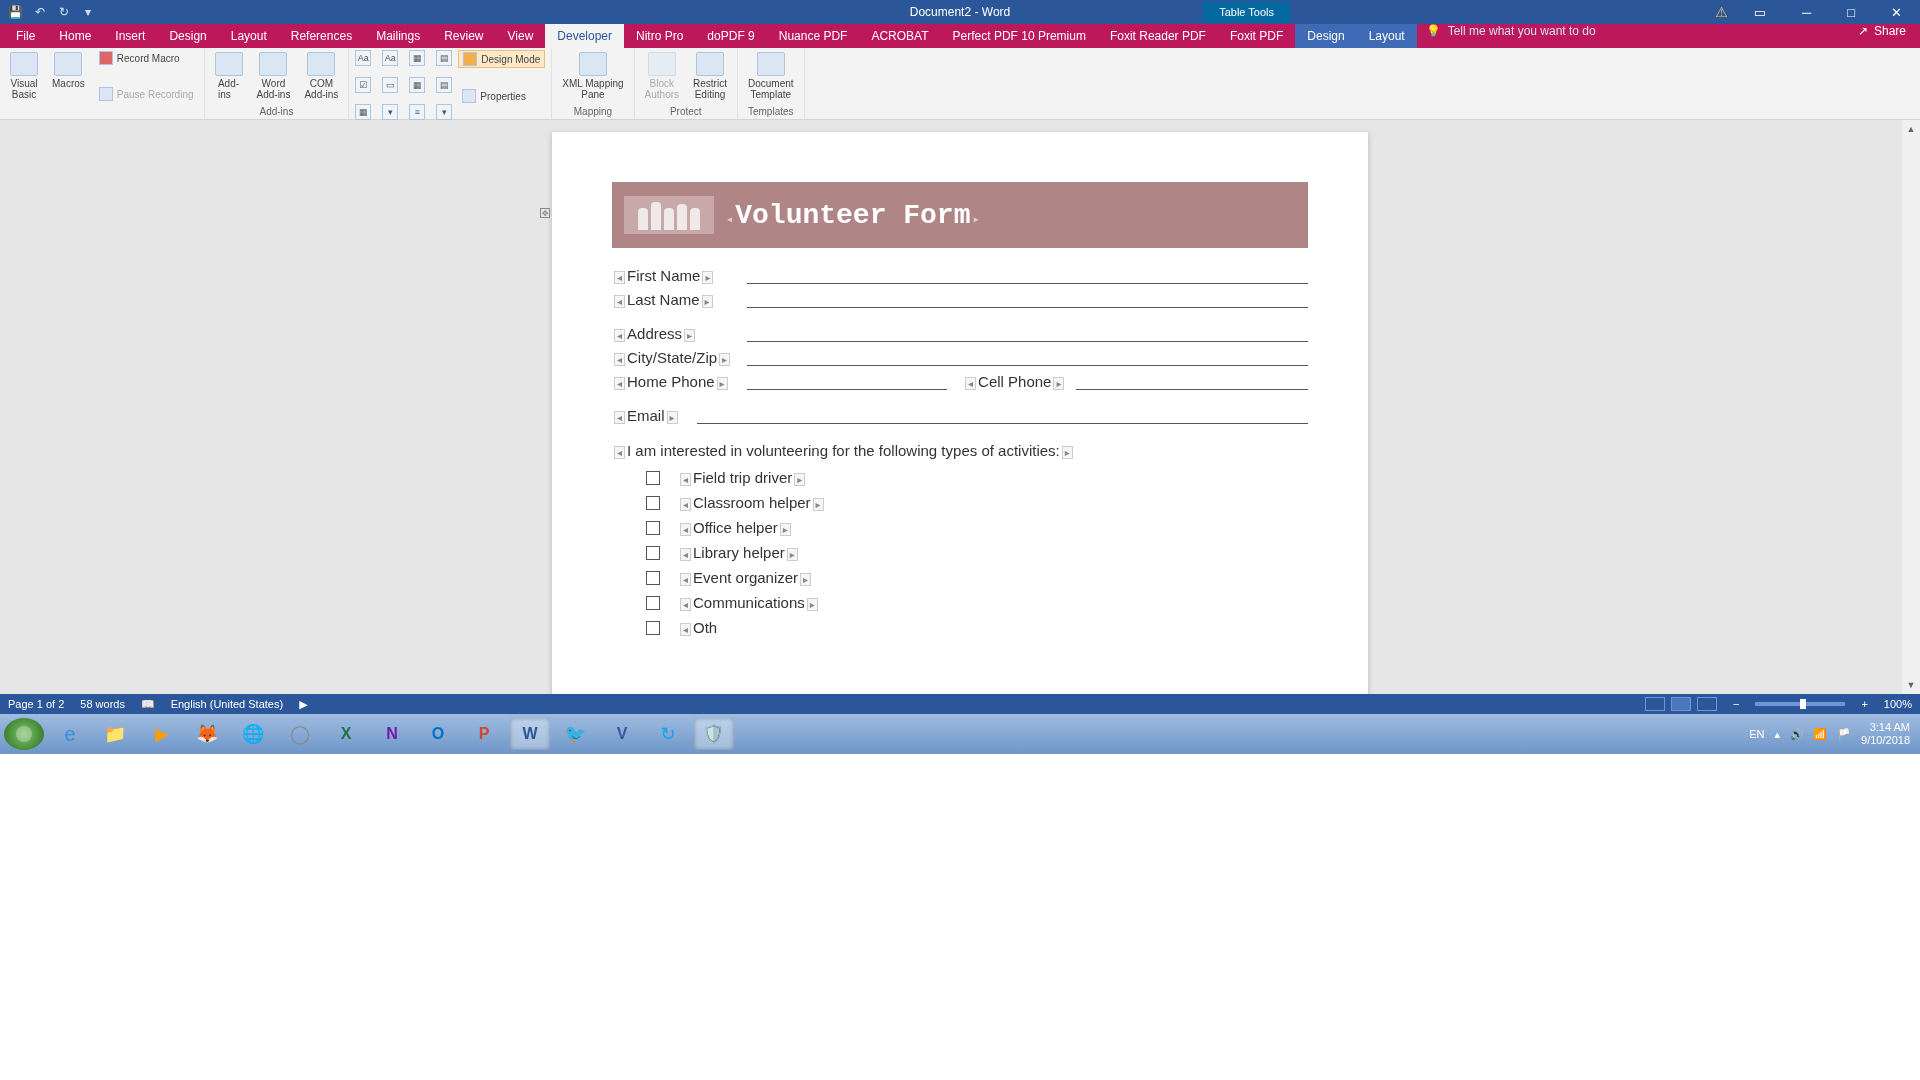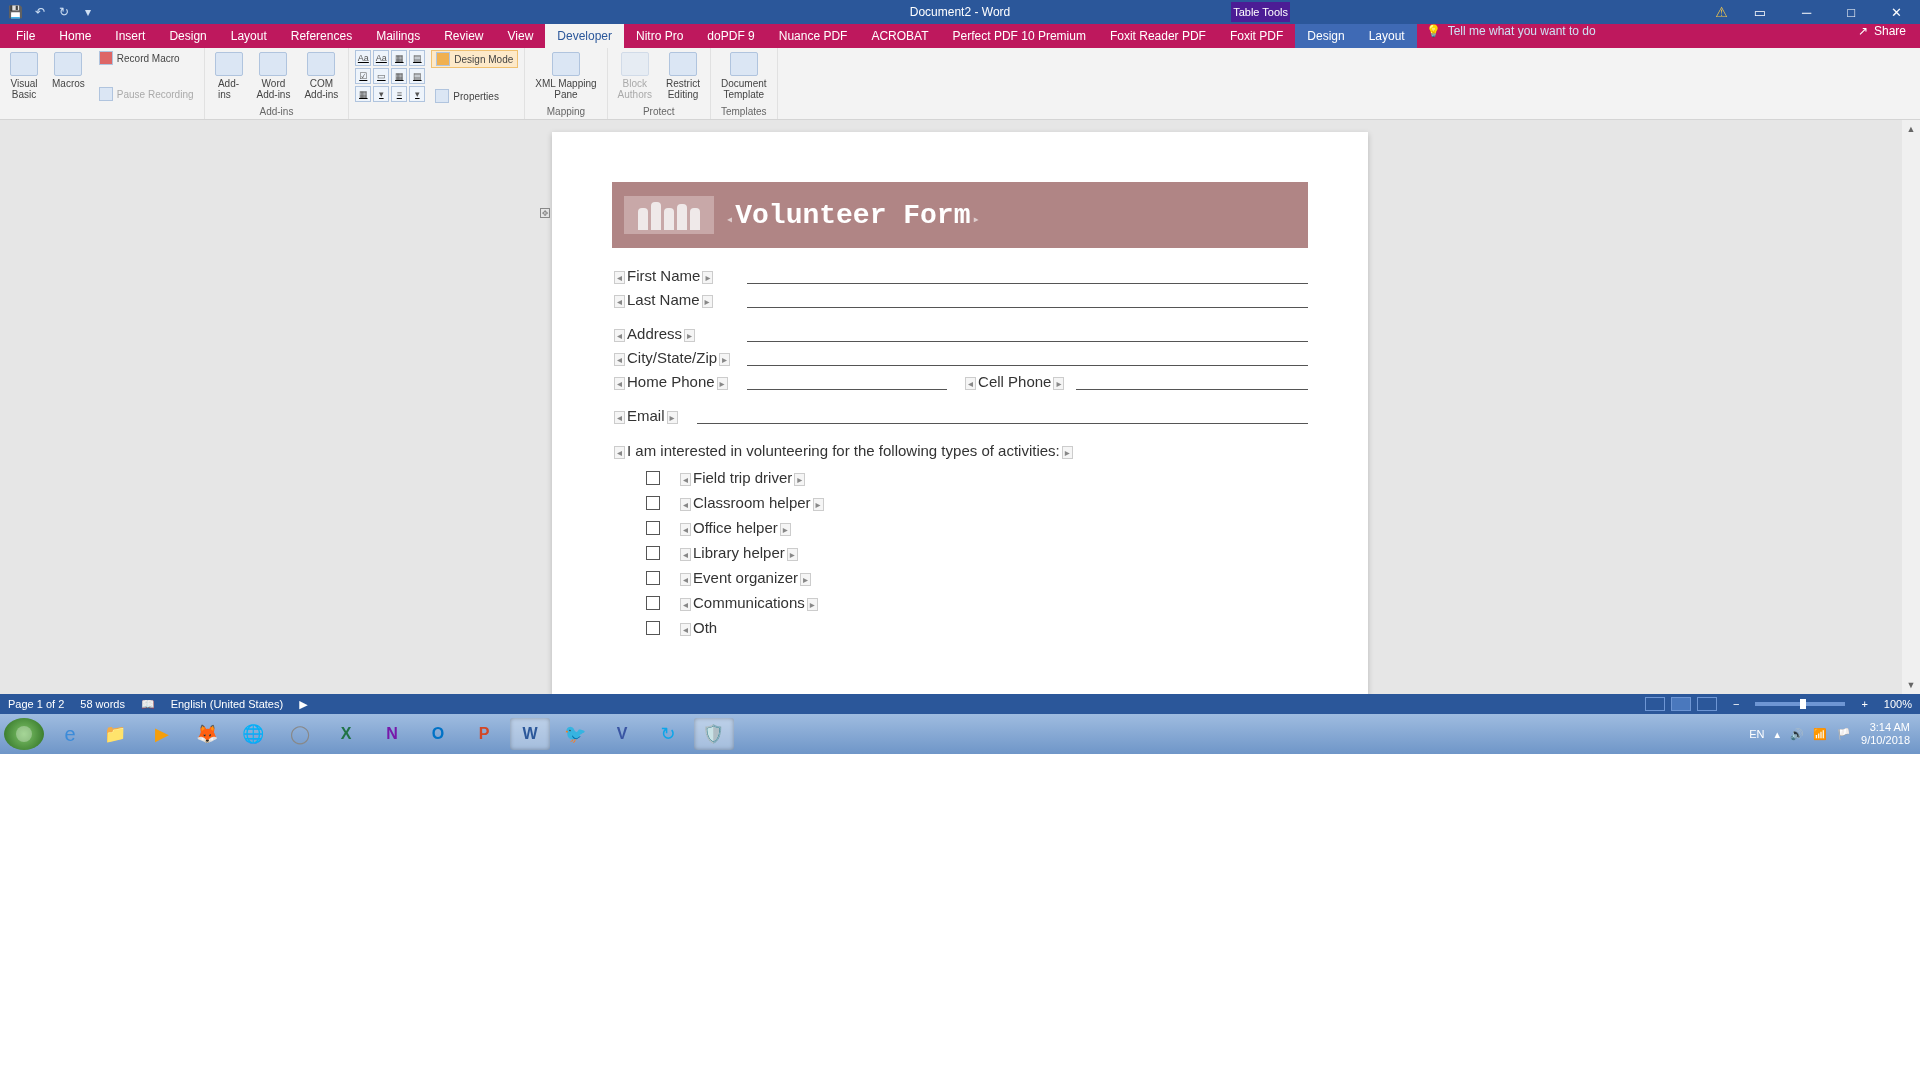--- a/index.html
+++ b/index.html
@@ -10,7 +10,7 @@
     .qat { display: flex; align-items: center; gap: 8px; padding-left: 8px; }
     .qat-icon { width: 16px; height: 16px; display: flex; align-items: center; justify-content: center; color: #cfe0f4; font-size: 12px; }
     .title-center { position: absolute; left: 50%; transform: translateX(-50%); font-size: 12px; color: #fff; }
-    .title-tabletools { position: absolute; right: 630px; background: #4c1d95; padding: 4px 2px; font-size: 11px; }
+    .title-tabletools { position: absolute; right: 630px; background: #0369a1; padding: 4px 16px; font-size: 11px; }
     .title-right { position: absolute; right: 0; display: flex; align-items: center; gap: 16px; padding-right: 8px; }
     .title-warn { color: #f7c948; font-size: 14px; }
     .win-btn { padding: 4px 10px; font-size: 13px; color: #fff; cursor: pointer; }

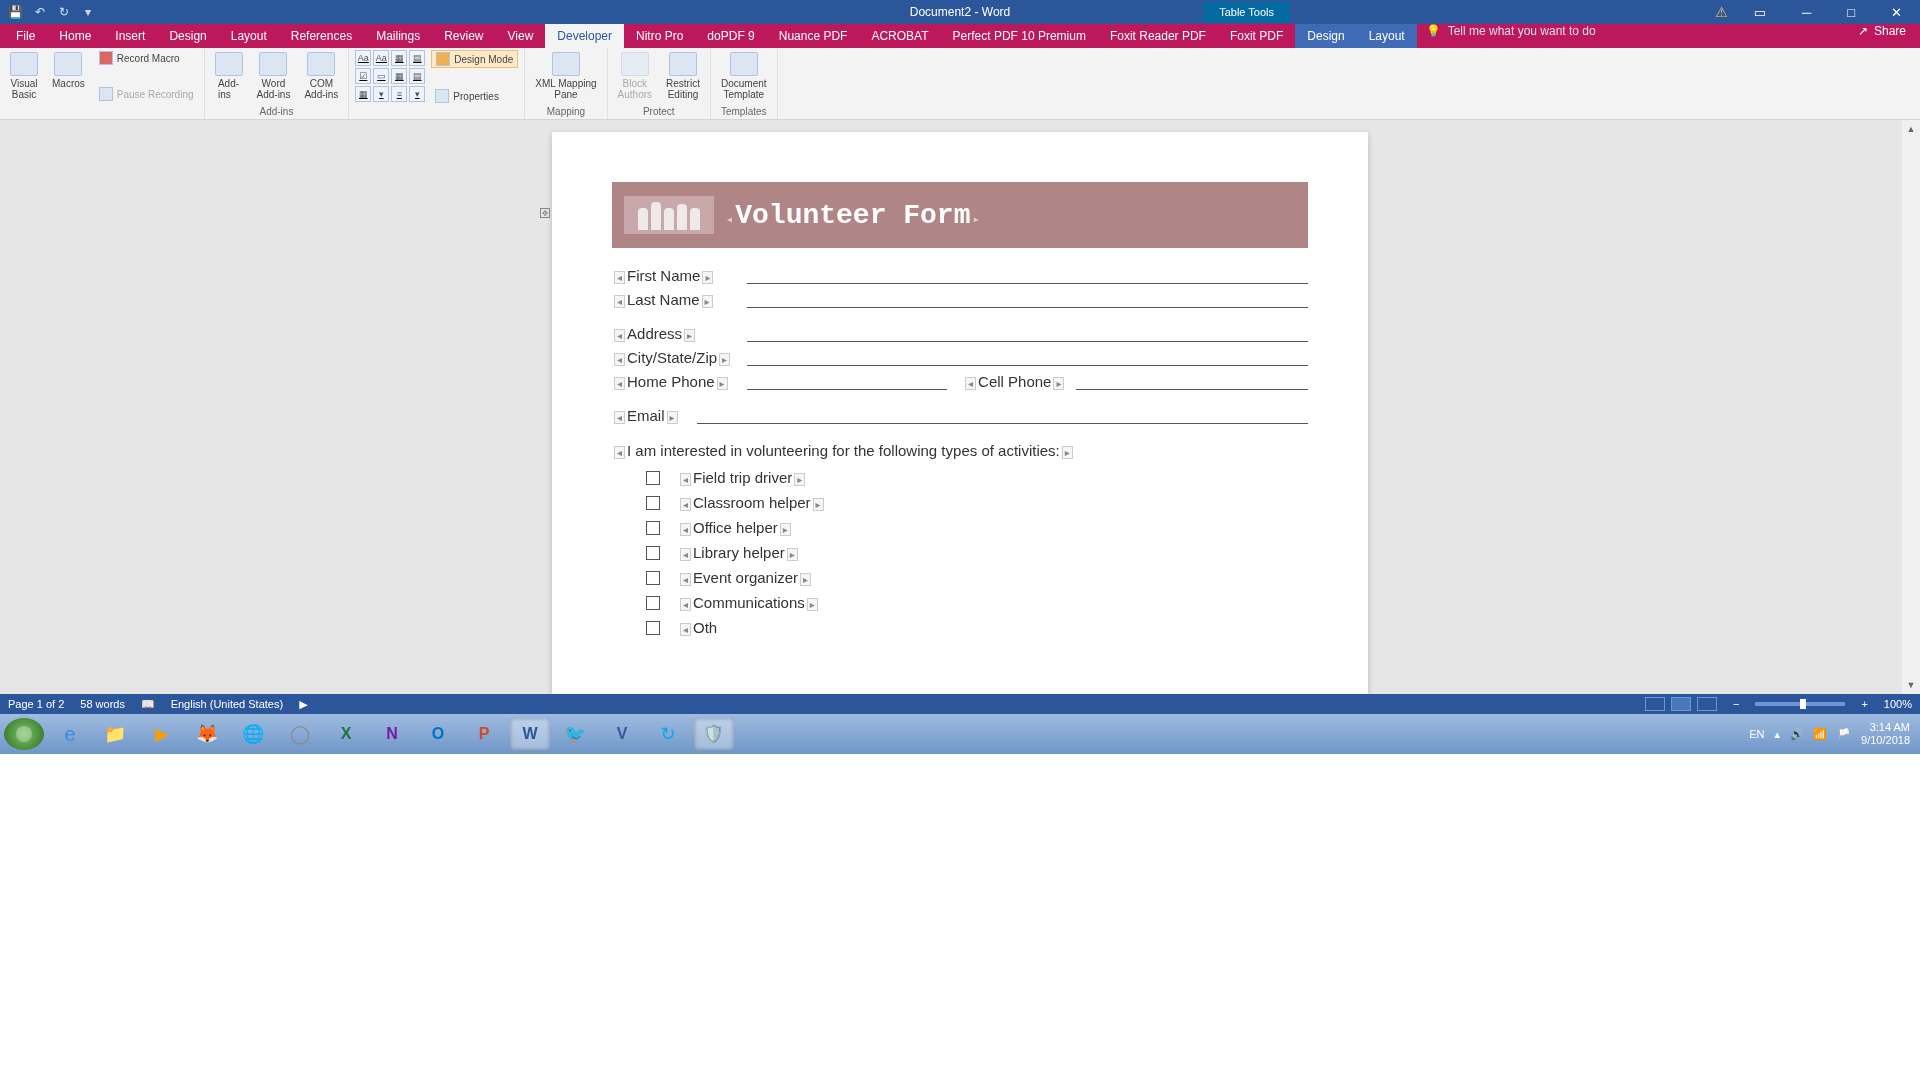--- a/index.html
+++ b/index.html
@@ -35,7 +35,7 @@
     .rbtn-small .icon-sm { width: 14px; height: 14px; background: #dbe6f4; border: 1px solid #b0c4de; }
     .rbtn-small.disabled { color: #aaa; }
     .rbtn-small.highlighted { background: #fde9c9; border: 1px solid #f0c070; }
-    .controls-grid { display: grid; grid-template-columns: repeat(4, 16px); grid-template-rows: repeat(3, 16px); gap: 2px; text-decoration: underline; }
+    .controls-grid { display: grid; grid-template-columns: repeat(4, 16px); grid-template-rows: repeat(3, 16px); gap: 11px; }
     .ctrl-cell { width: 16px; height: 16px; border: 1px solid #b0c4de; background: #eef4fb; font-size: 9px; display: flex; align-items: center; justify-content: center; color: #555; }
     
     

